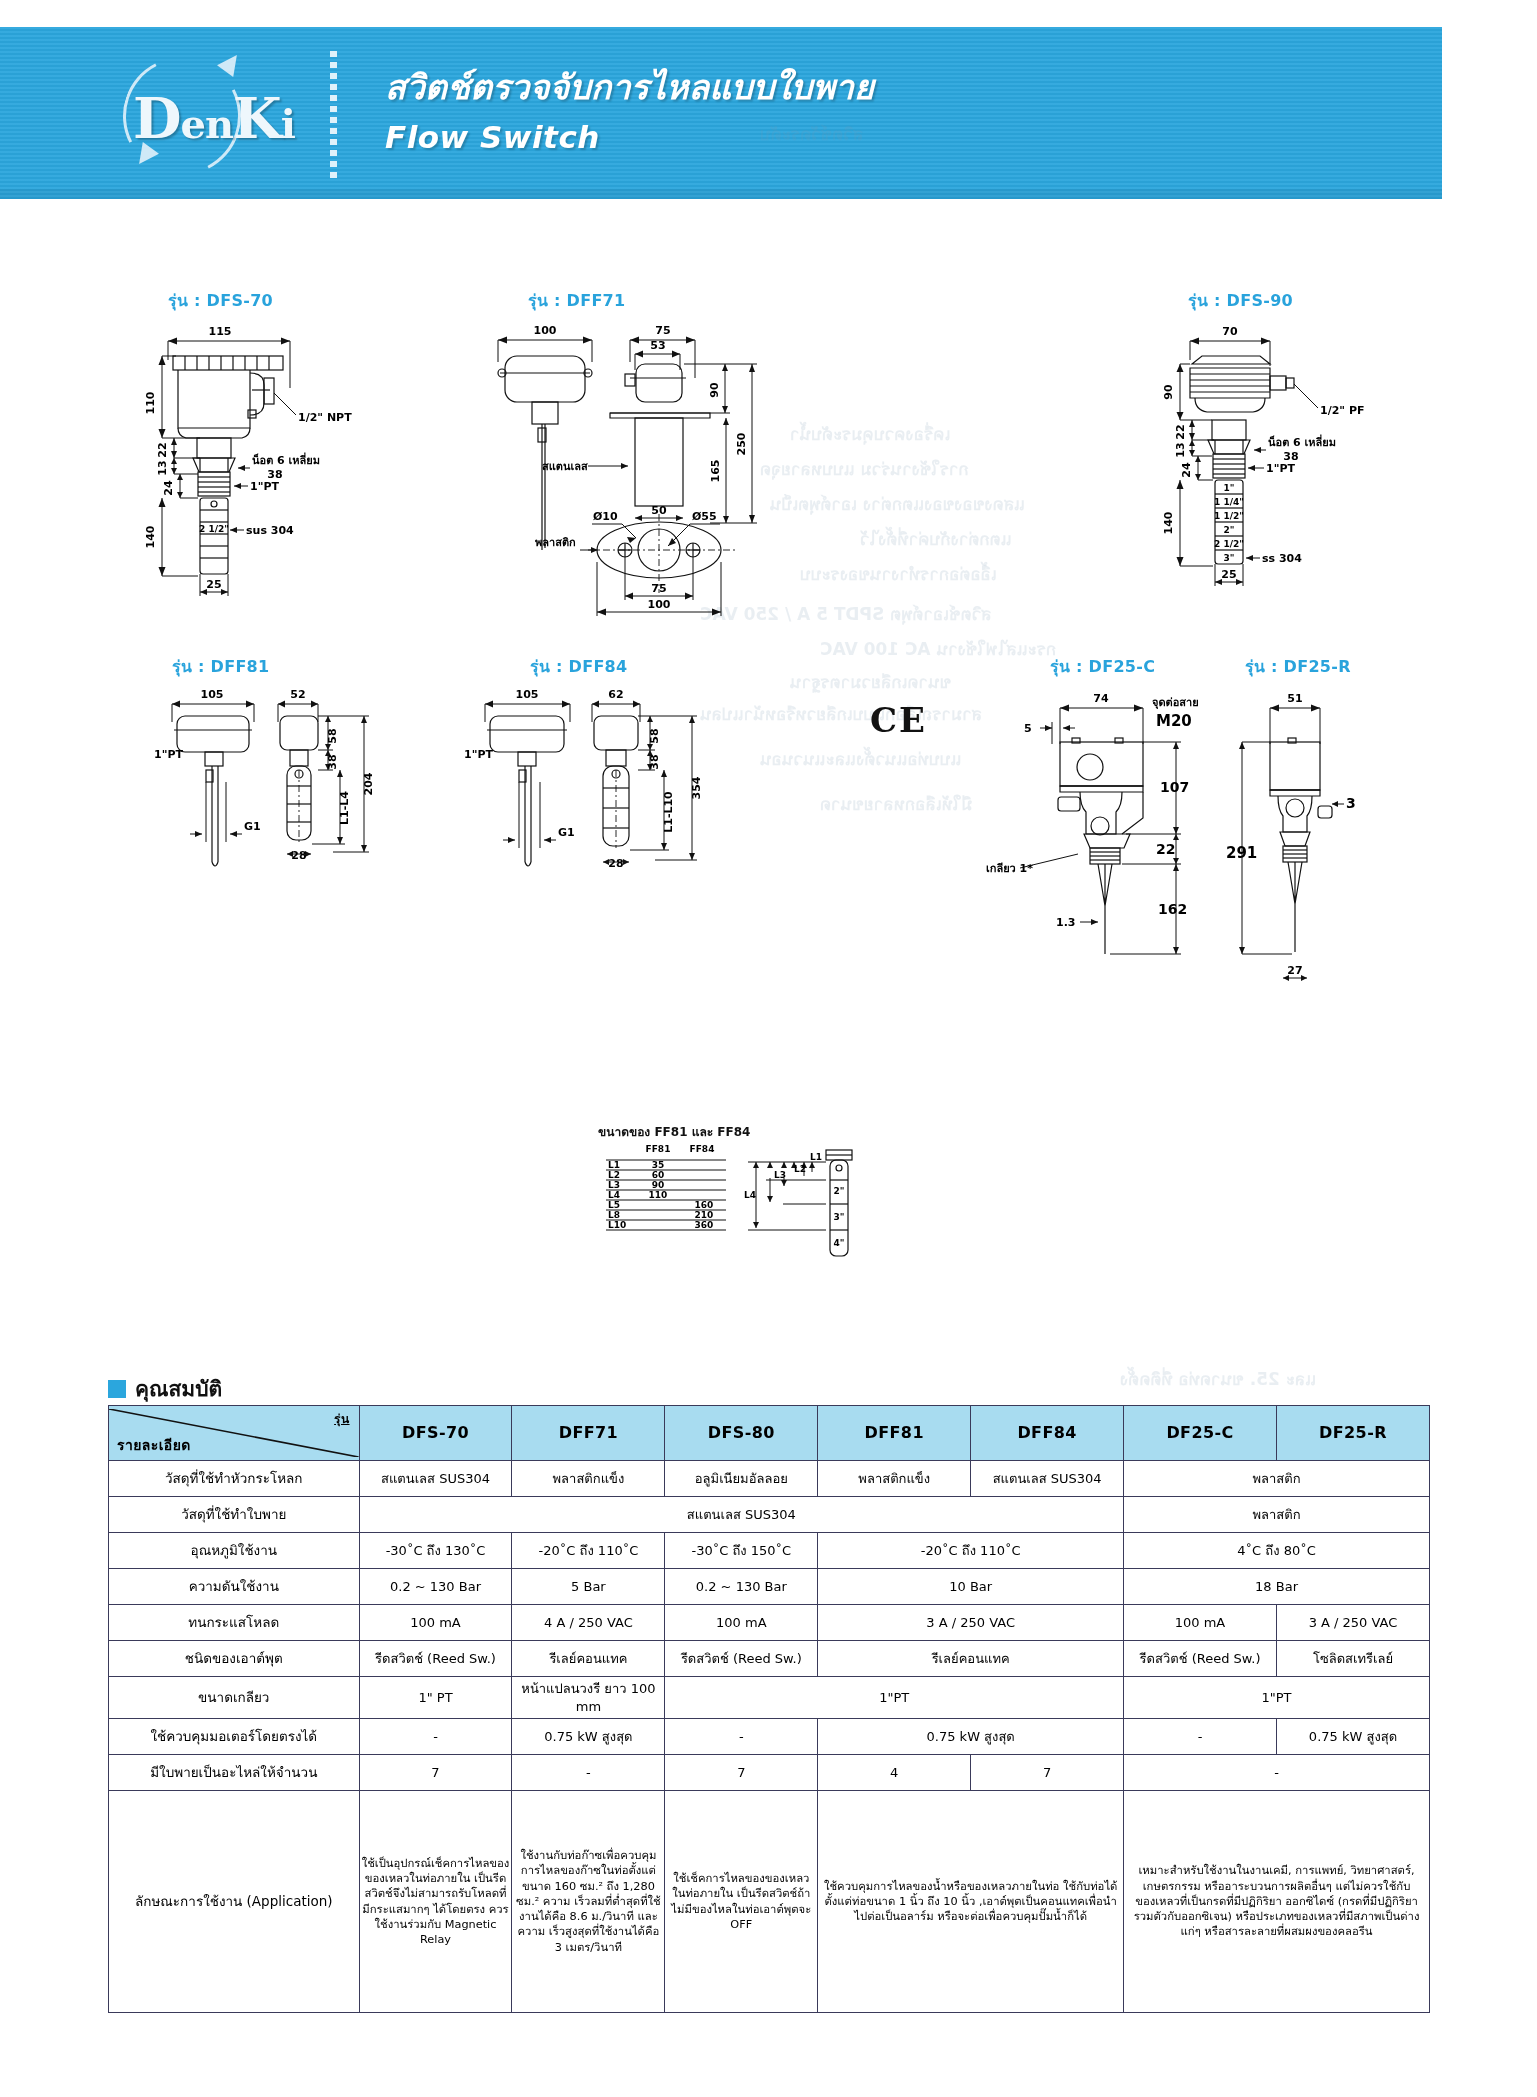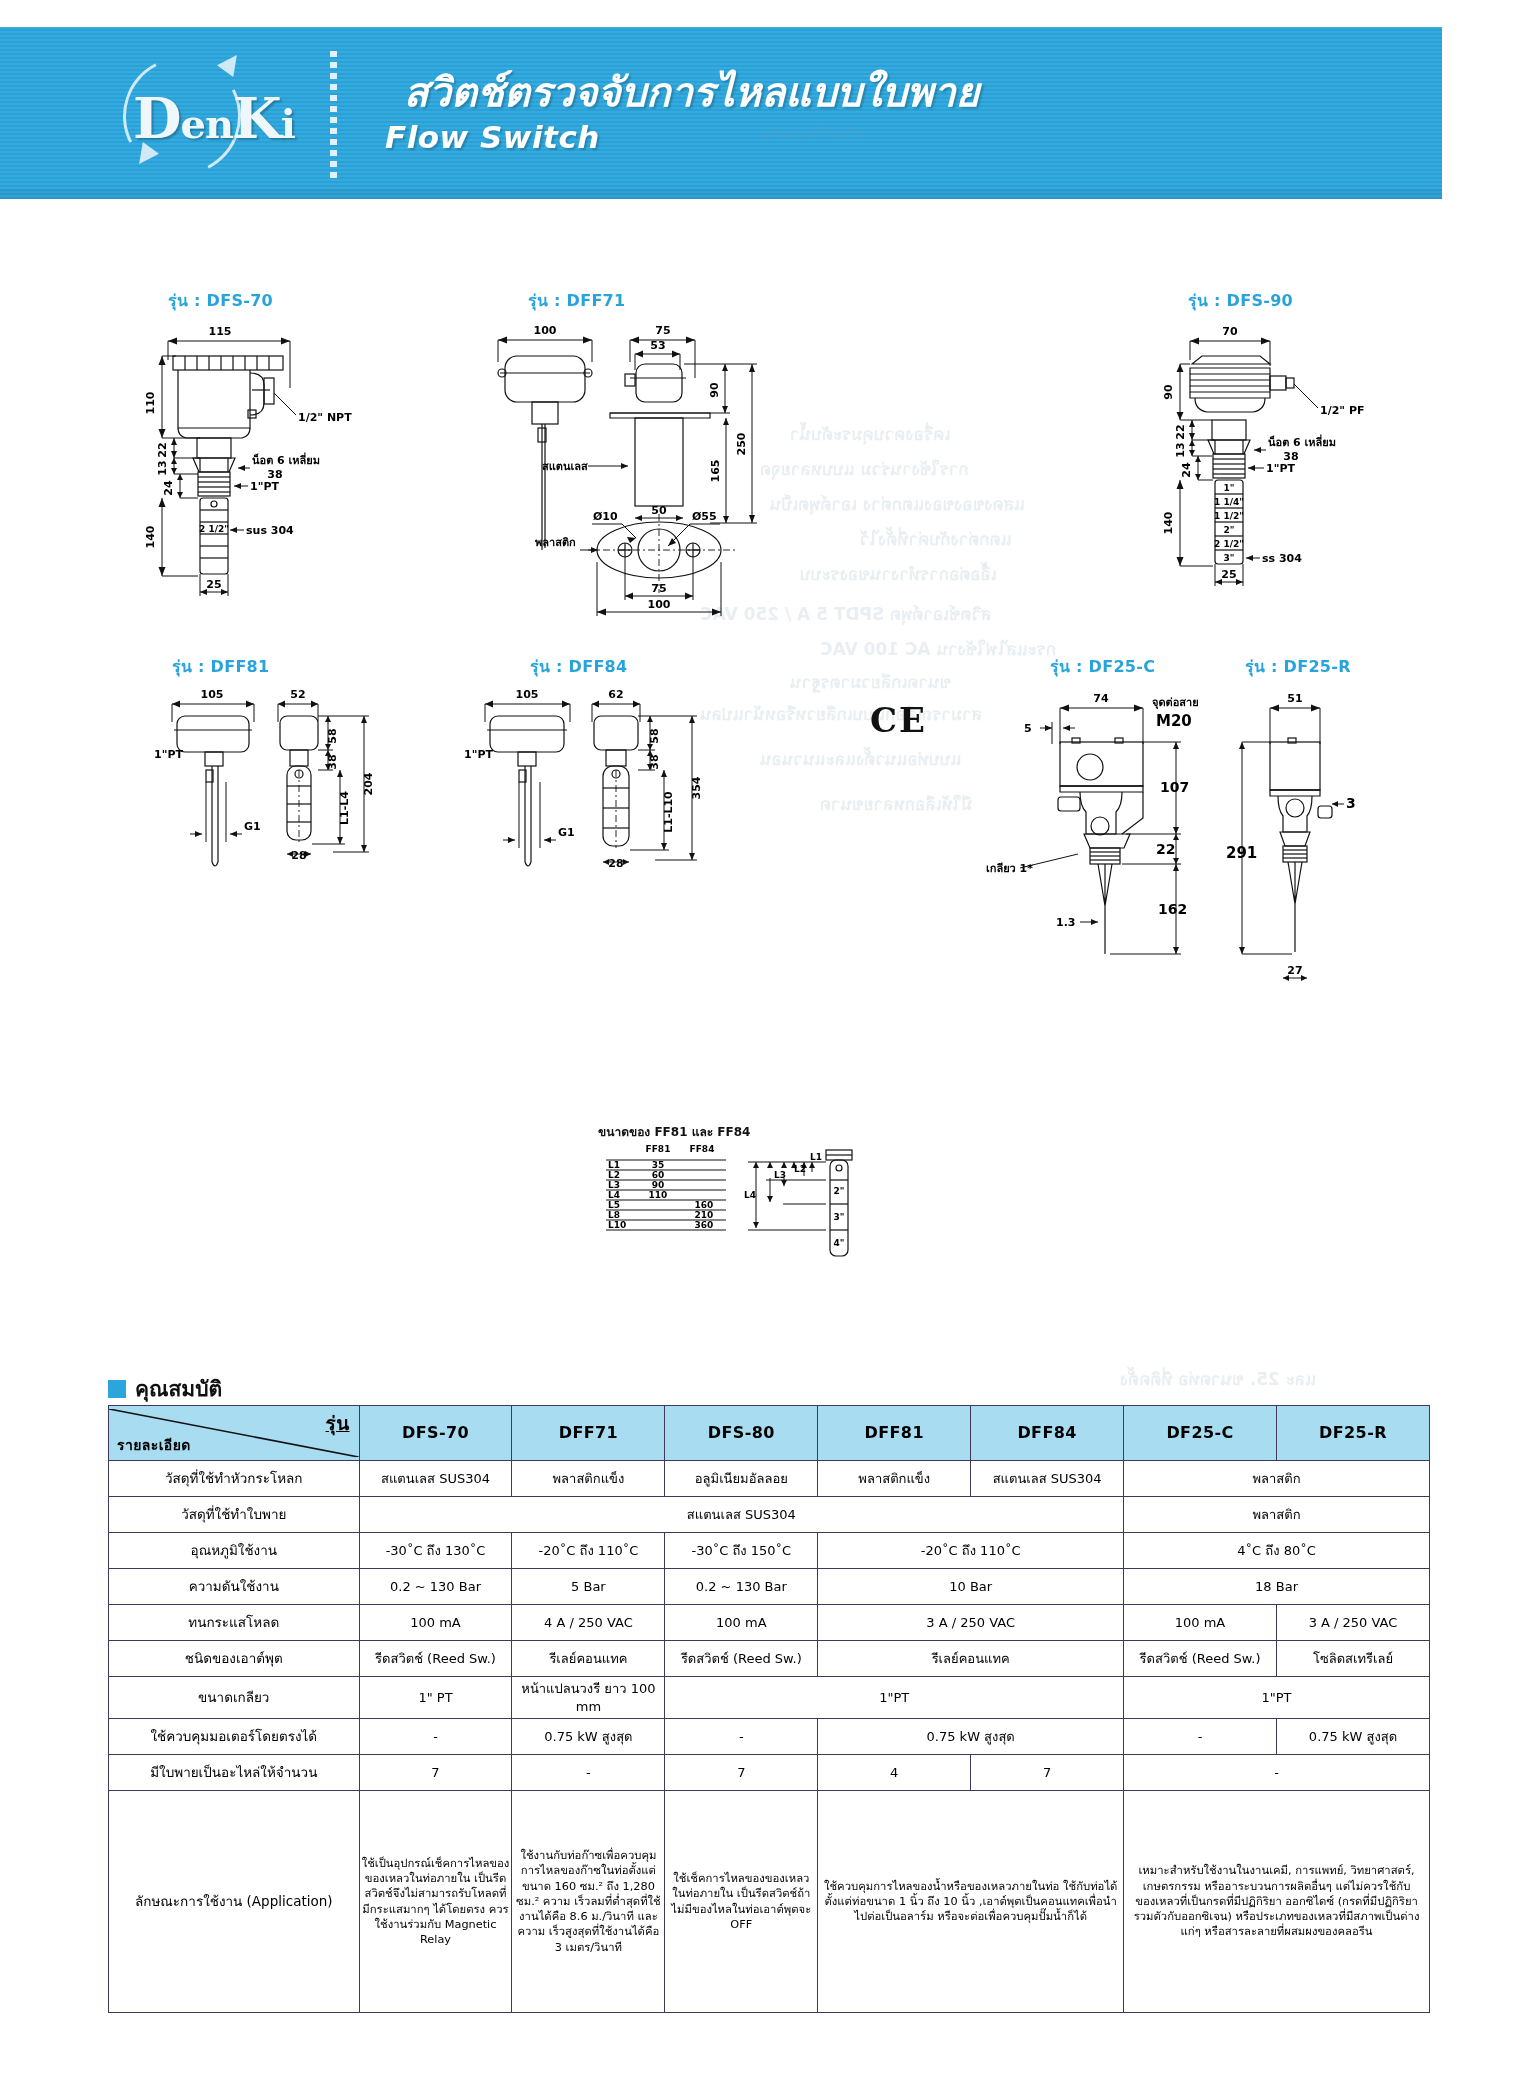--- a/index.html
+++ b/index.html
@@ -55,8 +55,8 @@
     background:repeating-linear-gradient(180deg,#dff1fa 0 6px, transparent 6px 11px);
   }
   .banner-title-th{
-    position:absolute; left:404px; top:33px;
-    font-size:40px; font-weight:bold; font-style:italic; color:#ffffff;
+    position:absolute; left:385px; top:33px;
+    font-size:34px; font-weight:bold; font-style:italic; color:#ffffff;
     text-shadow:2px 2px 2px rgba(0,0,0,.2);
     white-space:nowrap;
     font-family:Liberation Mono, monospace;

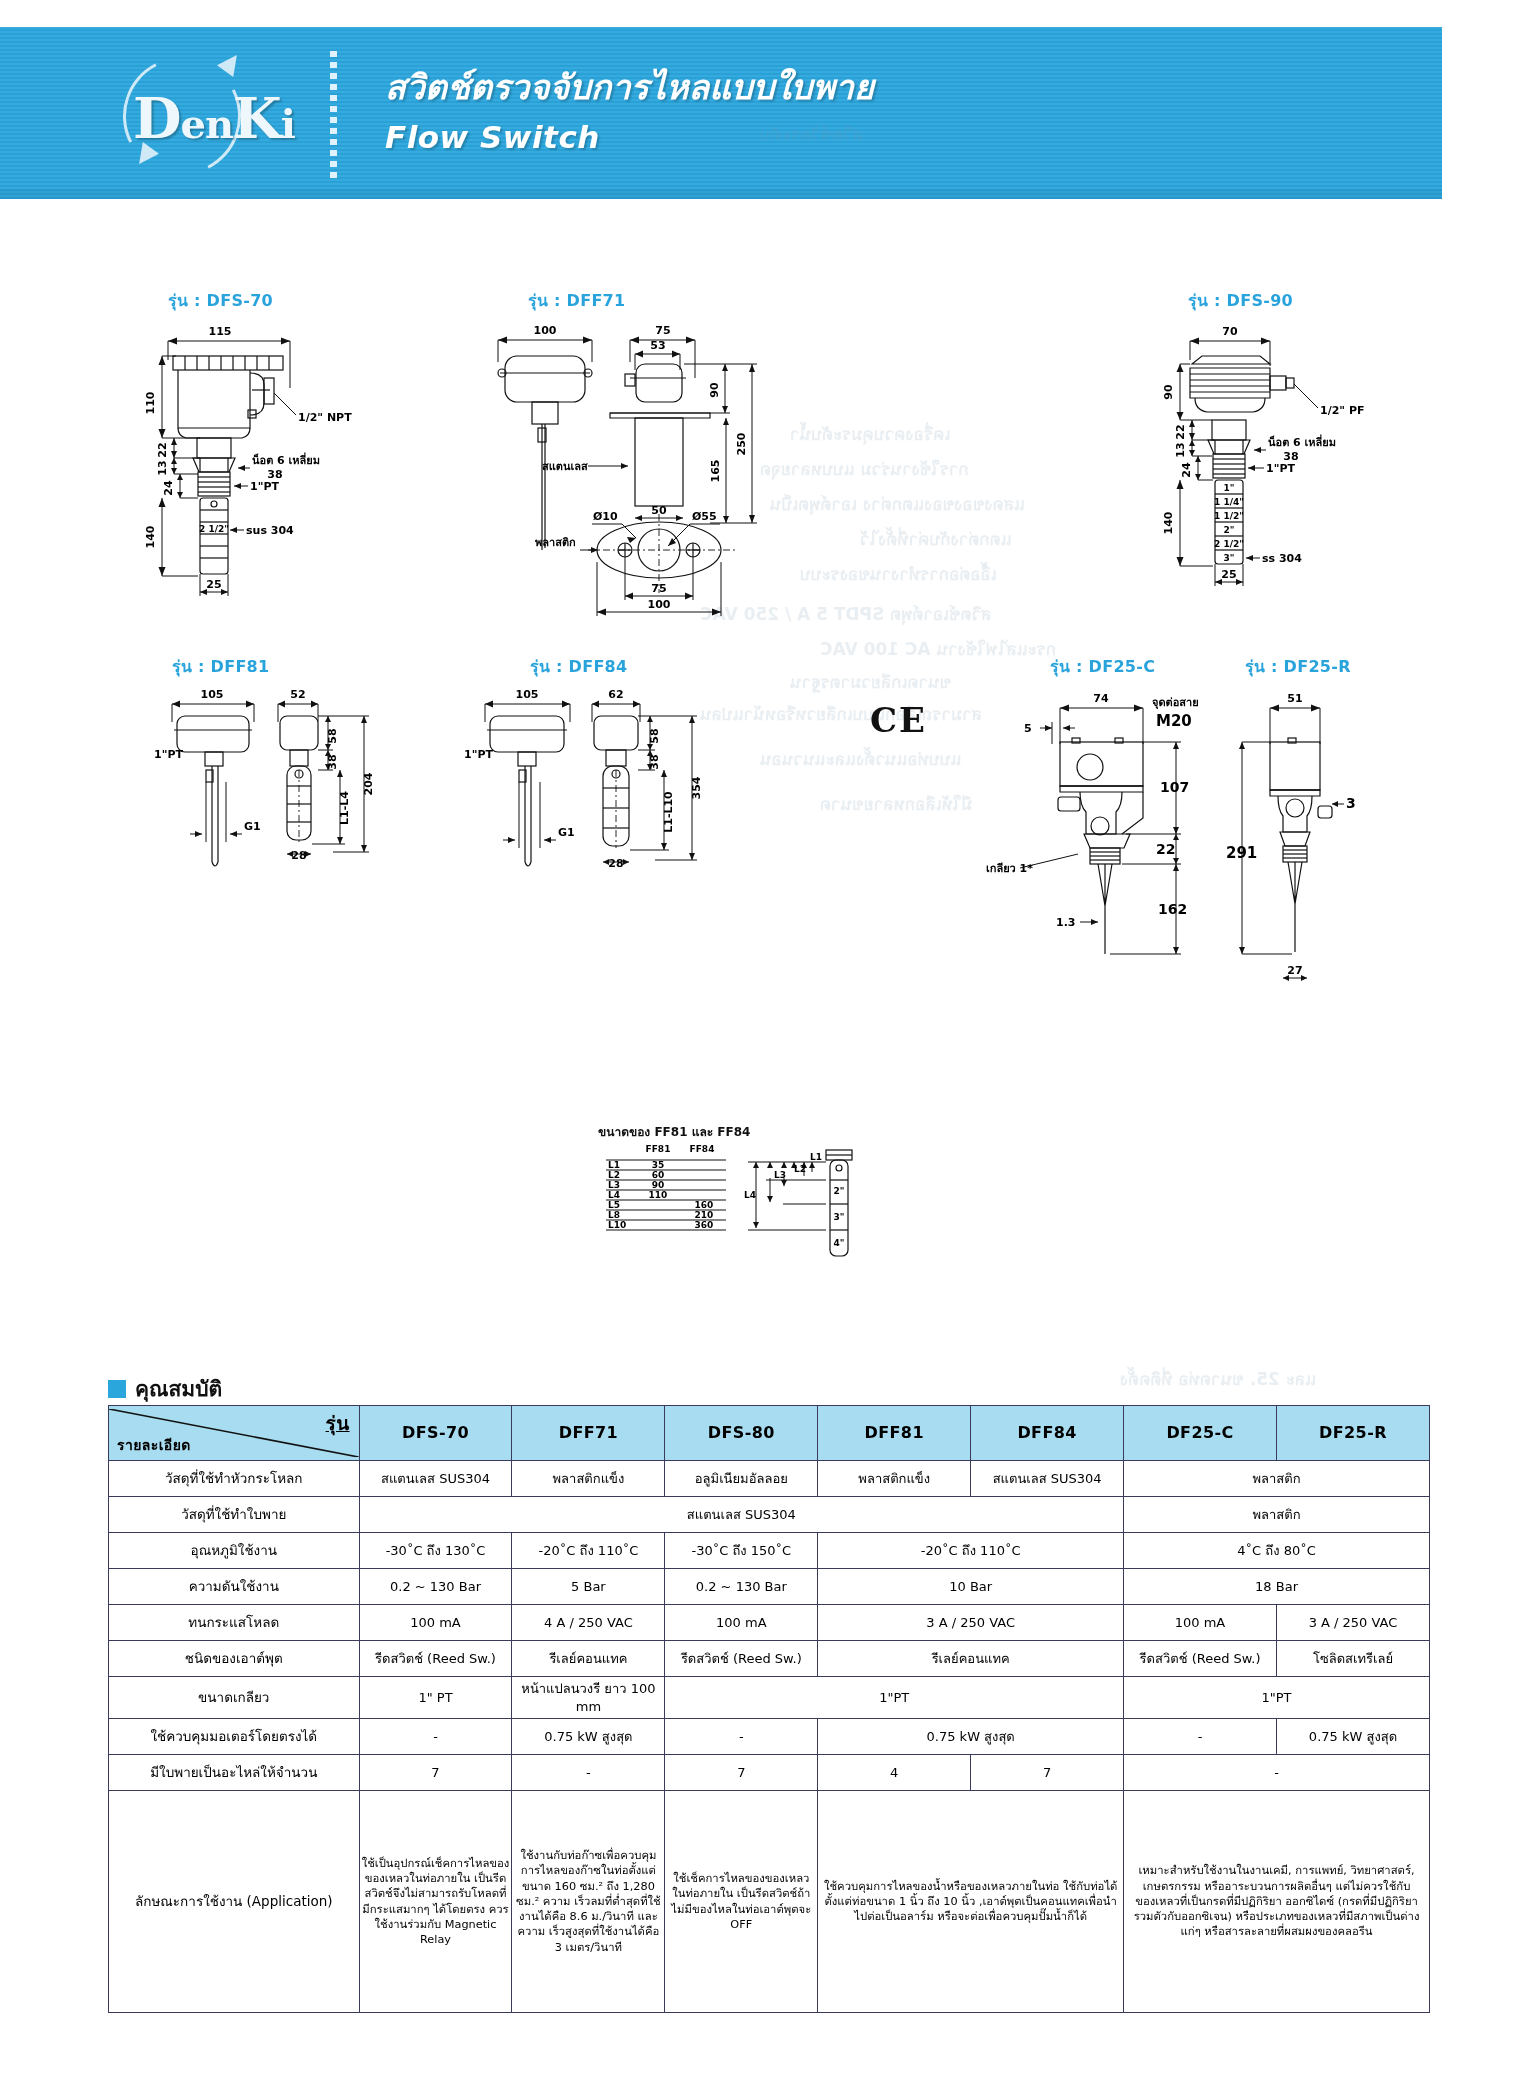--- a/index.html
+++ b/index.html
@@ -111,7 +111,7 @@
     position:absolute; inset:0;
   }
   .corner-inner .lbl-model{
-    position:absolute; right:9px; top:2px; font-size:19px; font-weight:bold;text-decoration:underline;
+    position:absolute; right:9px; top:2px; font-size:12px; font-weight:bold;text-decoration:underline;
   }
   .corner-inner .lbl-detail{
     position:absolute; left:8px; bottom:2px; font-size:14px; font-weight:bold;

